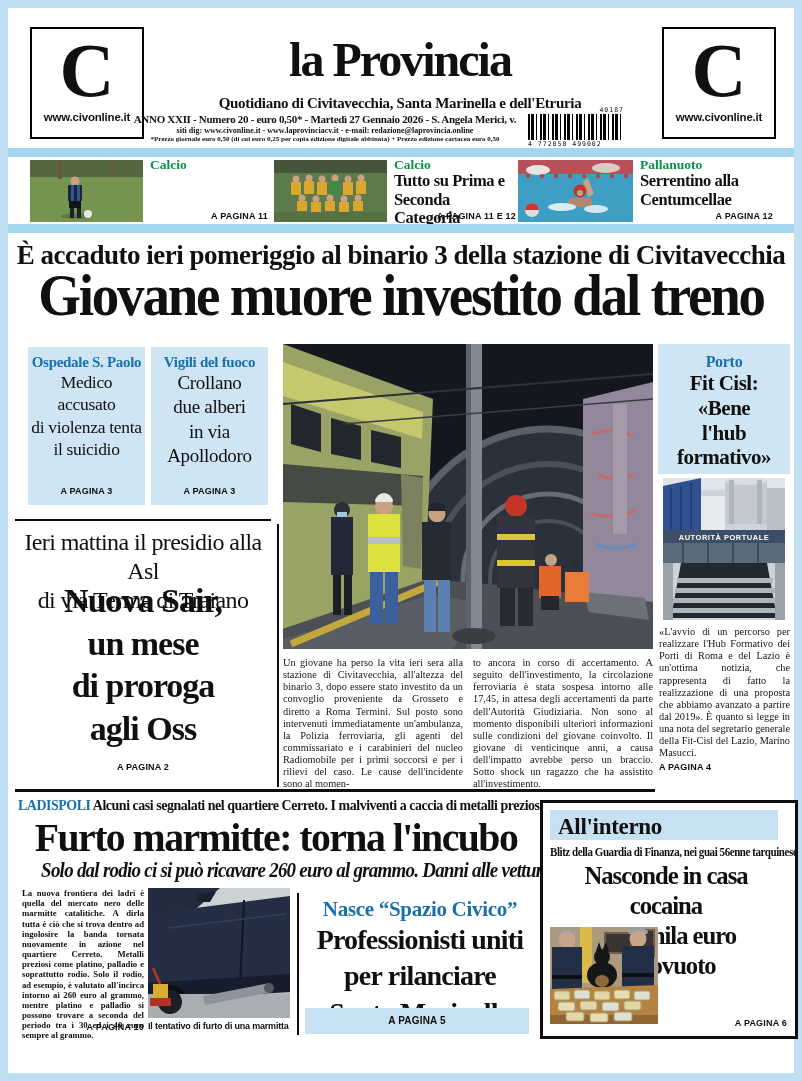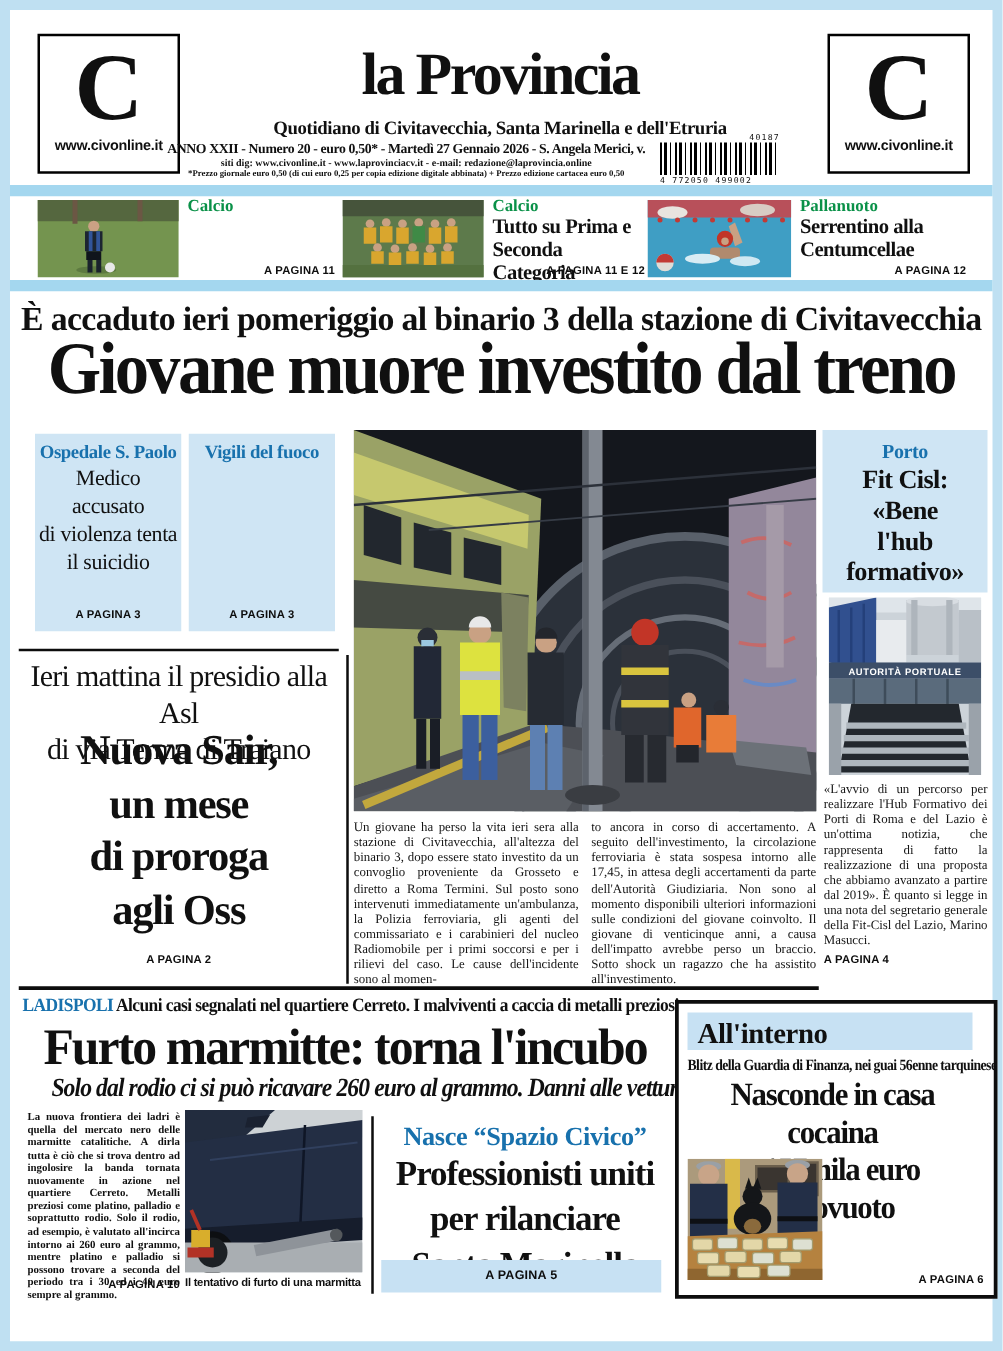--- a/index.html
+++ b/index.html
@@ -179,6 +179,10 @@
 </div>
 <div class="abs bluebox ctr" style="left:151px;top:347px;width:117px;height:158px">
   <div class="box-tag blue" style="margin-top:7px">Vigili del fuoco</div>
+  <div class="box-title pre" style="font-size:19px">Crollano
+due alberi
+in via
+Apollodoro</div>
   <div class="ref abs" style="left:0;right:0;bottom:9px">A PAGINA 3</div>
 </div>
 

